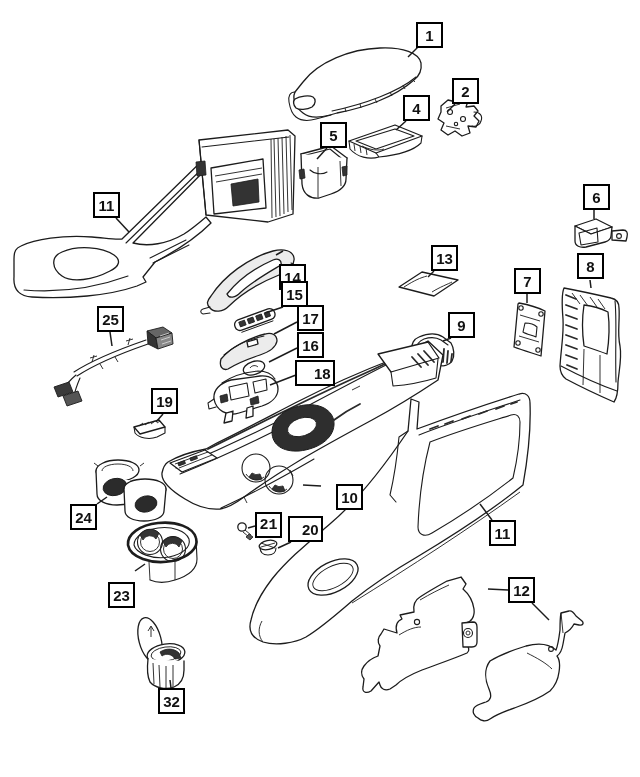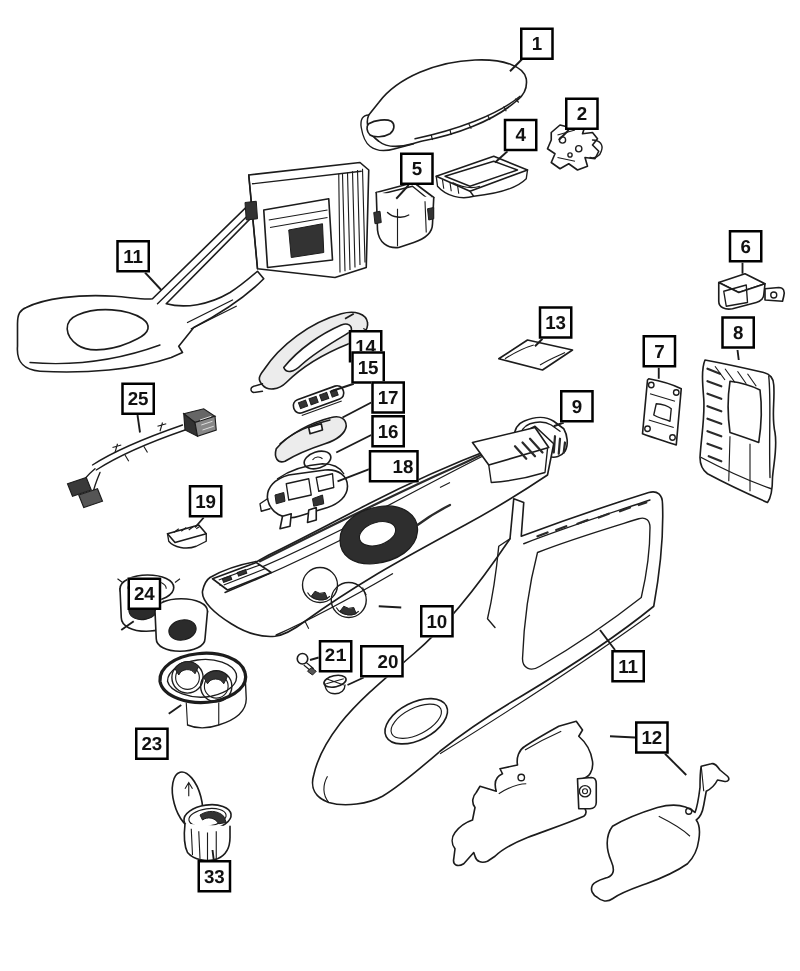--- a/index.html
+++ b/index.html
@@ -324,7 +324,7 @@
       <div class="callout" style="left: 297px; top: 332px;">16</div>
       <div class="callout" style="left: 295px; top: 360px; padding-left: 17px;">18</div>
       <div class="callout" style="left: 151px; top: 388px;">19</div>
-      <div class="callout" style="left: 70px; top: 462px; margin-left: 32px;">24</div>
+      <div class="callout" style="left: 70px; top: 504px;">24</div>
       <div class="callout" style="left: 108px; top: 546px; margin-top: 36px;">23</div>
       <div class="callout" style="left: 321px; top: 484px; margin-left: 15px;">10</div>
       <div class="callout" style="left: 255px; top: 512px; font-family: Liberation Mono, monospace;">21</div>

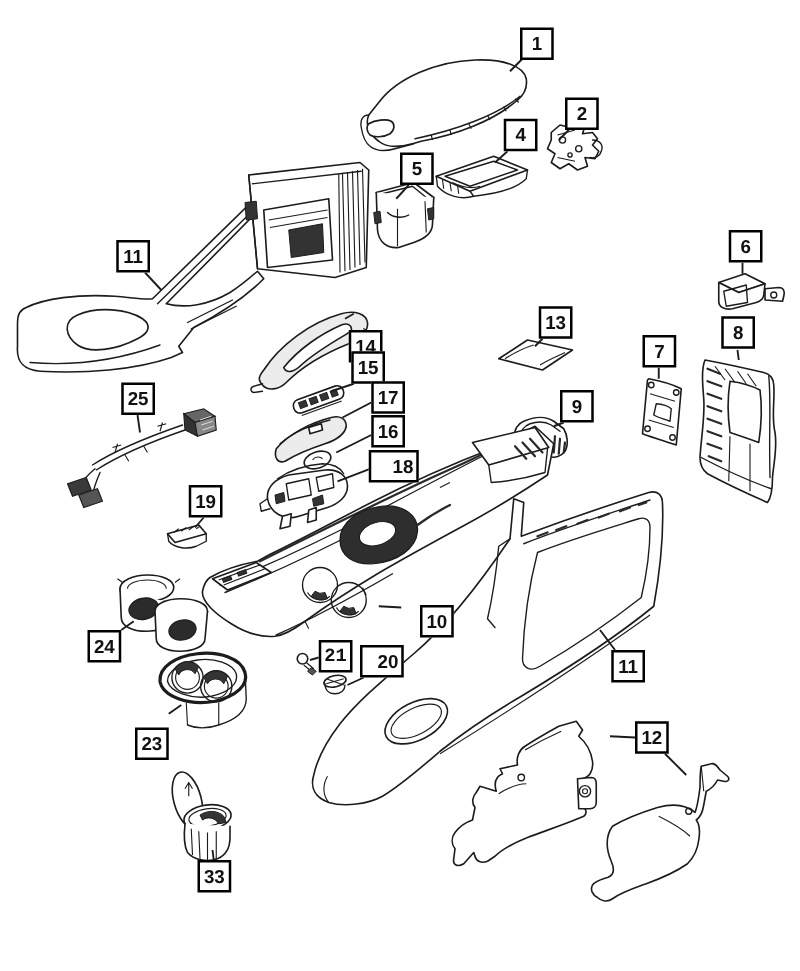--- a/index.html
+++ b/index.html
@@ -331,7 +331,7 @@
       <div class="callout" style="left: 288px; top: 516px; padding-left: 12px;">20</div>
       <div class="callout" style="left: 489px; top: 520px;">11</div>
       <div class="callout" style="left: 508px; top: 577px;">12</div>
-      <div class="callout" style="left: 158px; top: 688px;">33</div>
+      <div class="callout" style="left: 158px; top: 688px;">32</div>
     </div>
 </div>
 

